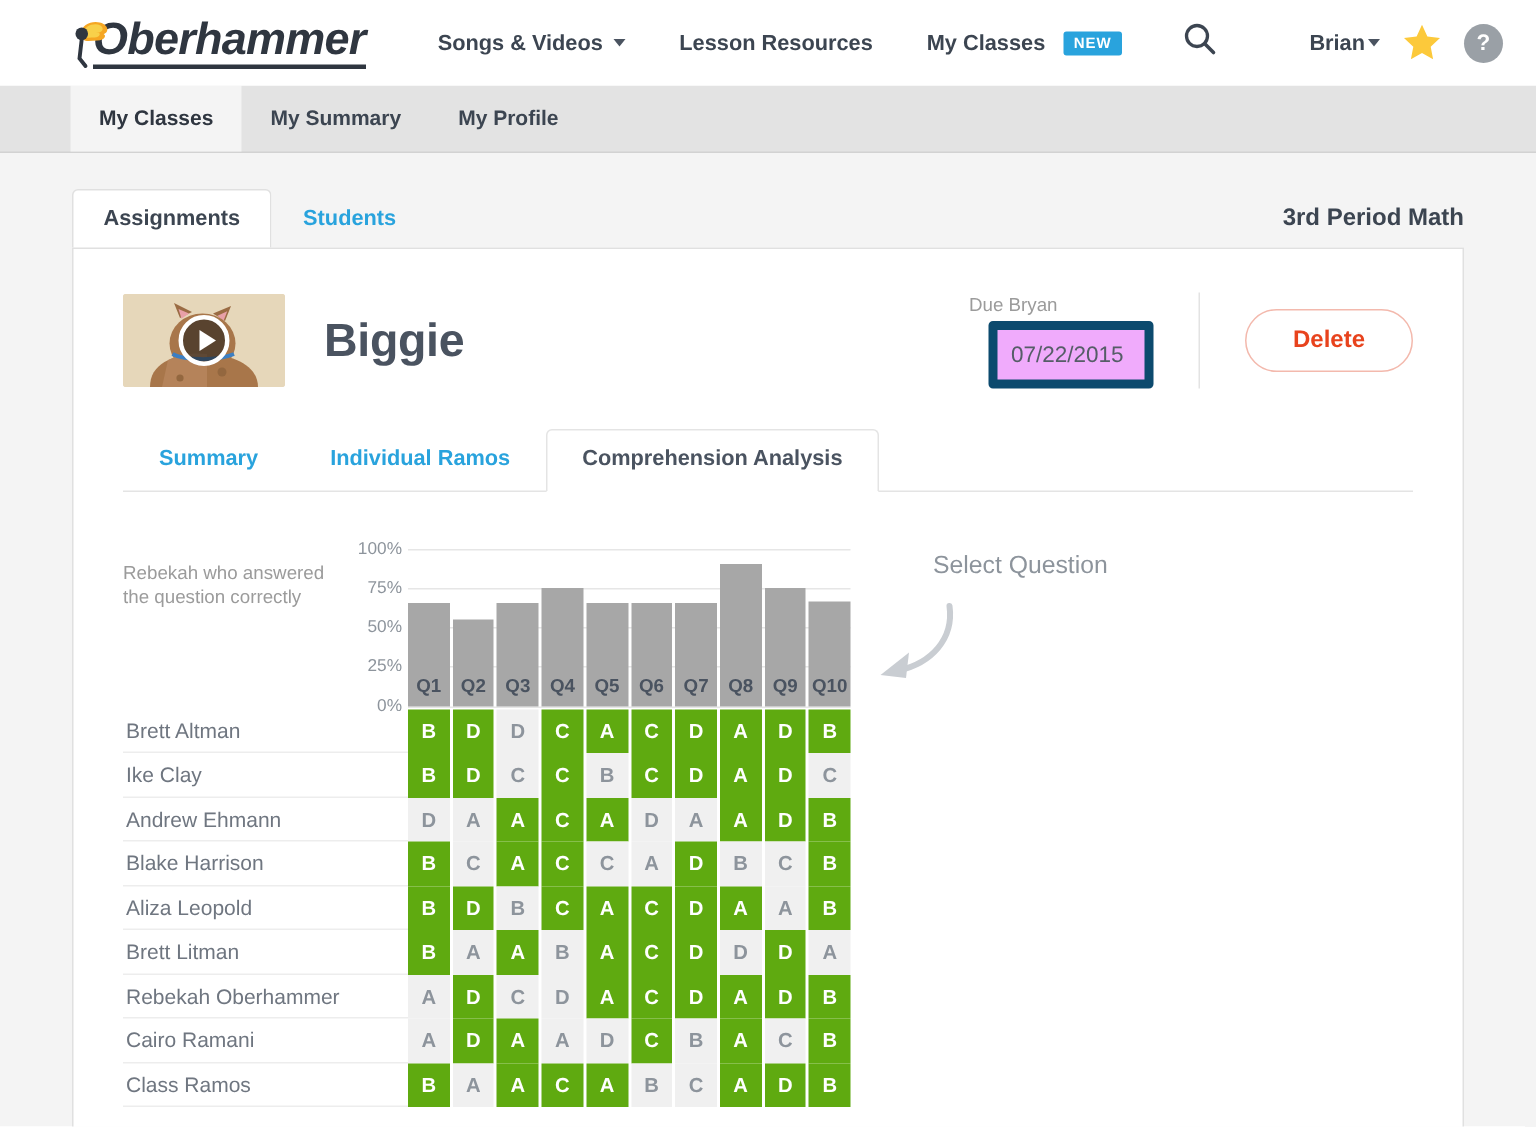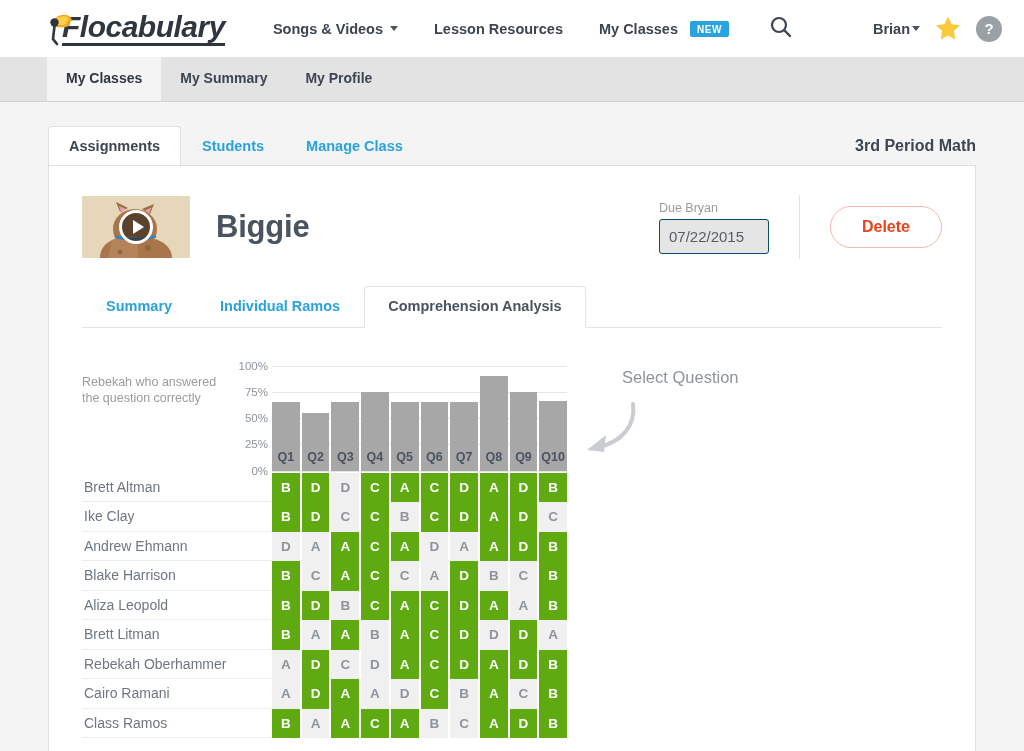--- a/index.html
+++ b/index.html
@@ -412,7 +412,7 @@
         <path d="M10.5 15 L9 28 L13 33" stroke="#2f3640" stroke-width="2.6" fill="none" stroke-linecap="round"></path>
       </svg>
     </span>
-    <span class="logo-text">Flocabulary</span>
+    <span class="logo-text">Oberhammer</span>
   </div>
 
   <div class="nav-links">

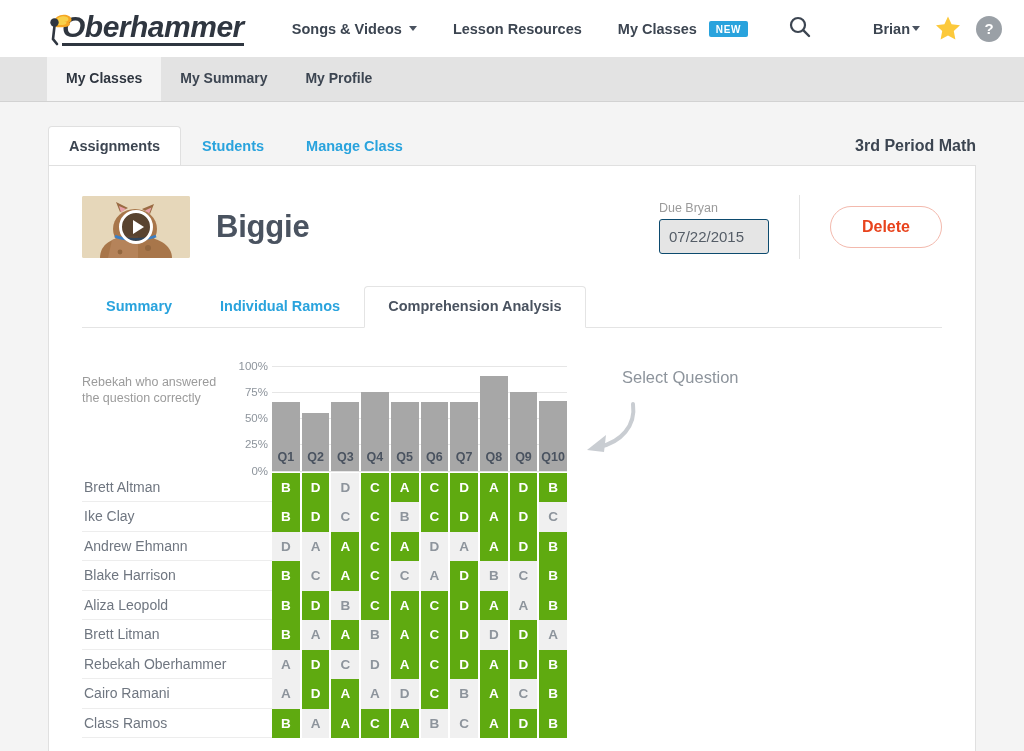--- a/index.html
+++ b/index.html
@@ -473,9 +473,6 @@
     </div>
     <div class="classtab">
       <span>Students</span>
-    </div>
-    <div class="classtab">
-      <span>Manage Class</span>
     </div>
     <div class="class-title">3rd Period Math</div>
   </div>

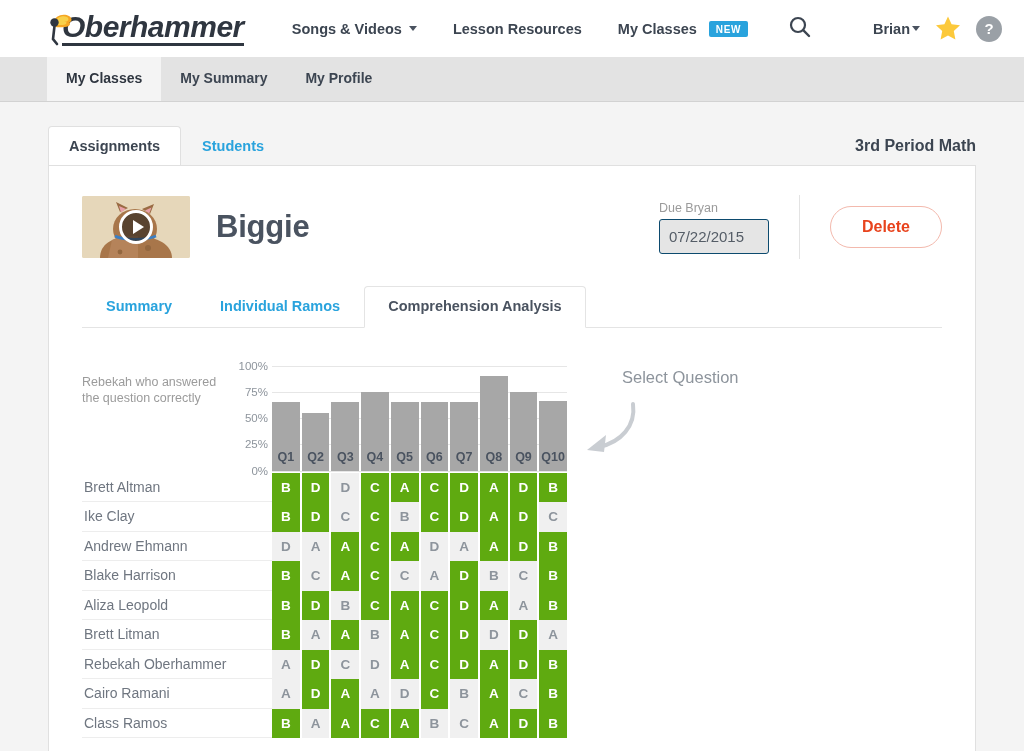--- a/index.html
+++ b/index.html
@@ -235,14 +235,15 @@
   }
   .due-input {
     width: 110px;
-    border: 1px solid #0c4a6e;
-    background: #e5e5e5;
+    border: 6px solid #0c4a6e;
+    background: #f0abfc;
     border-radius: 3px;
     padding: 8px 9px;
     font-size: 15px;
     color: #555d67;
     font-family: "Liberation Sans", sans-serif;
     outline: none;
+    margin-left: 13px;
   }
   .divider-v {
     width: 1px;

